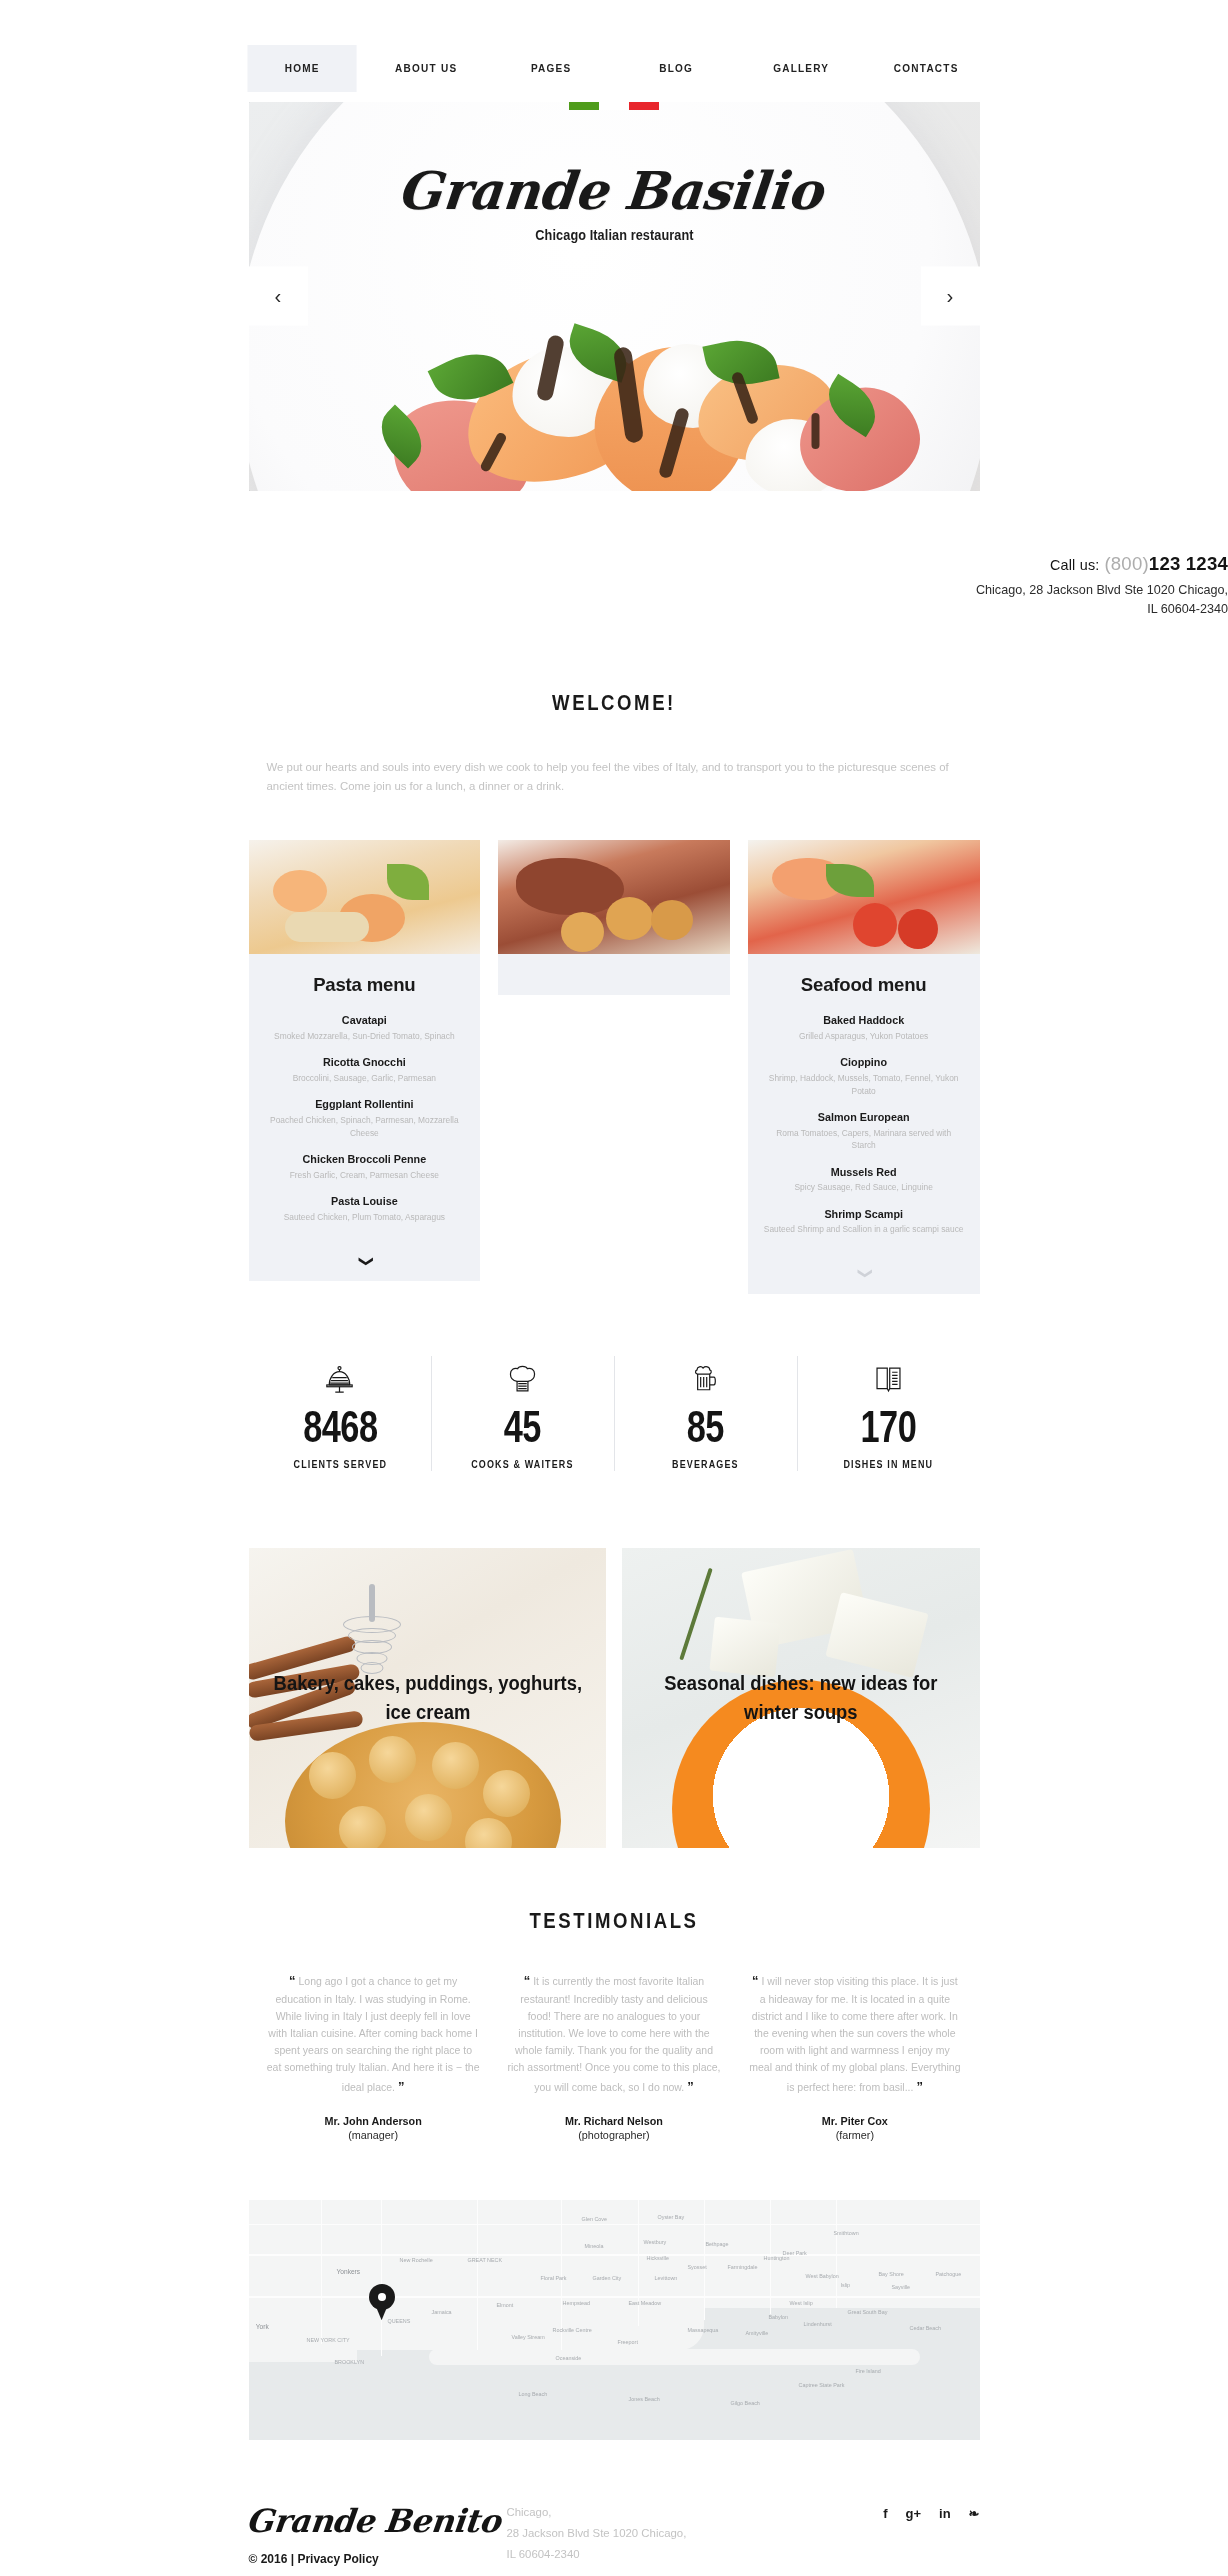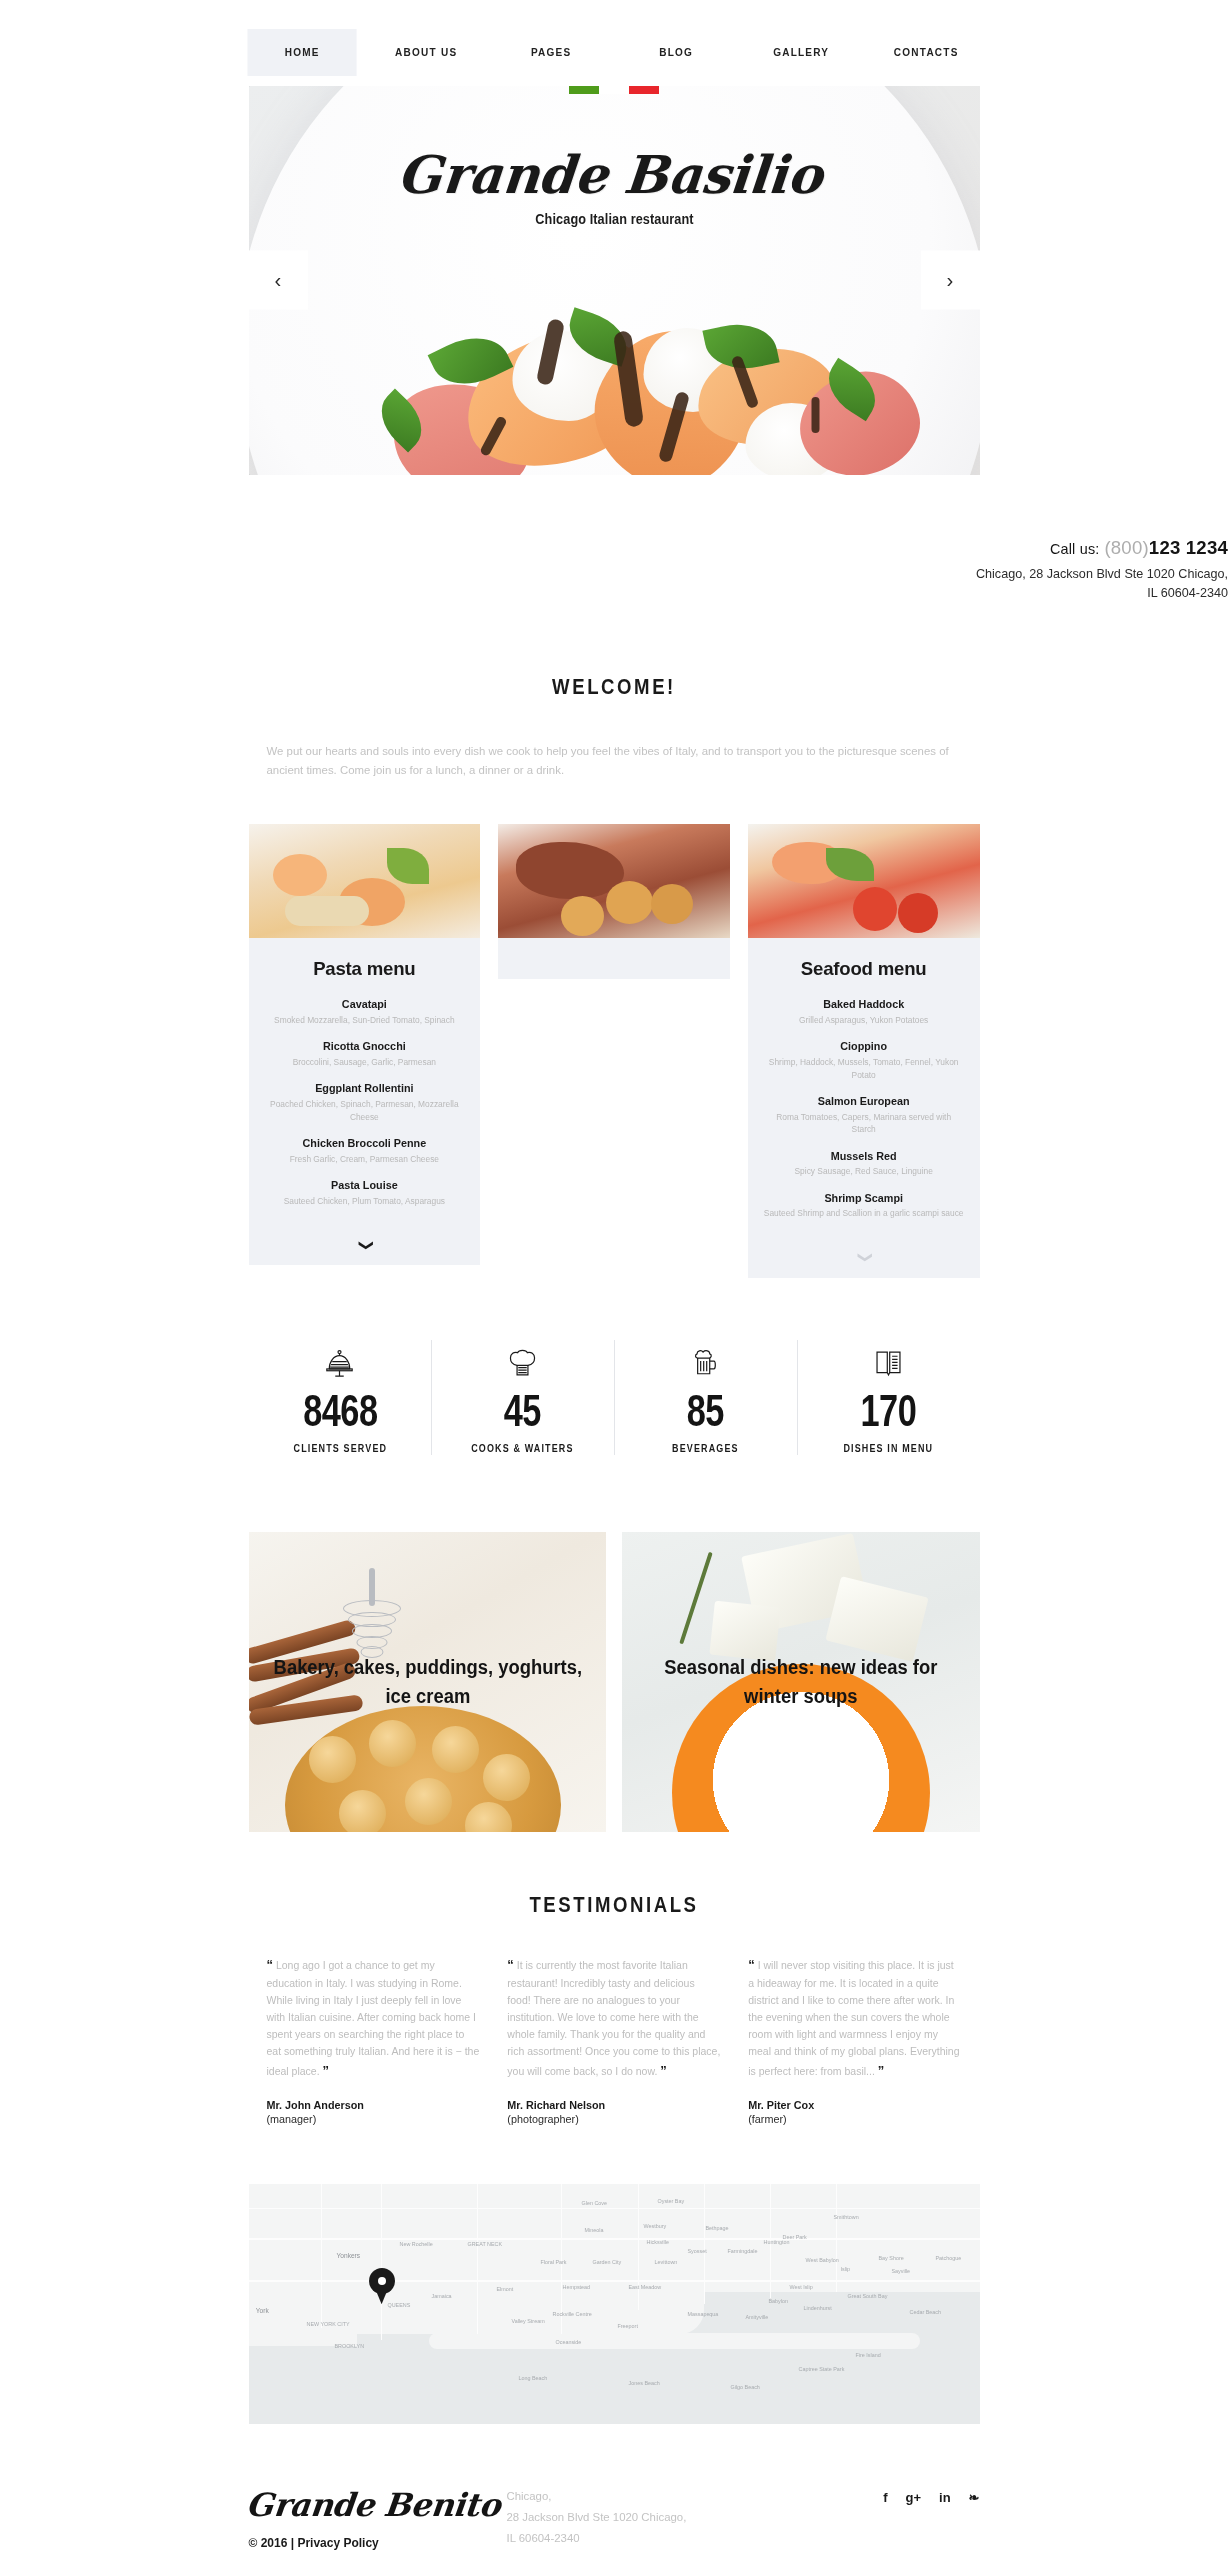--- a/index.html
+++ b/index.html
@@ -13,7 +13,7 @@
   .page { width:1228px; min-height:2576px; position:relative; overflow:hidden; }
 
   
-  .topnav { width:749px; margin:0 auto; padding-top:29px; display:flex; align-items:flex-end; }
+  .topnav { width:749px; margin:0 auto; padding-top:45px; display:flex; align-items:flex-end; }
   .nav-item {
     flex:1;
     text-align:center;

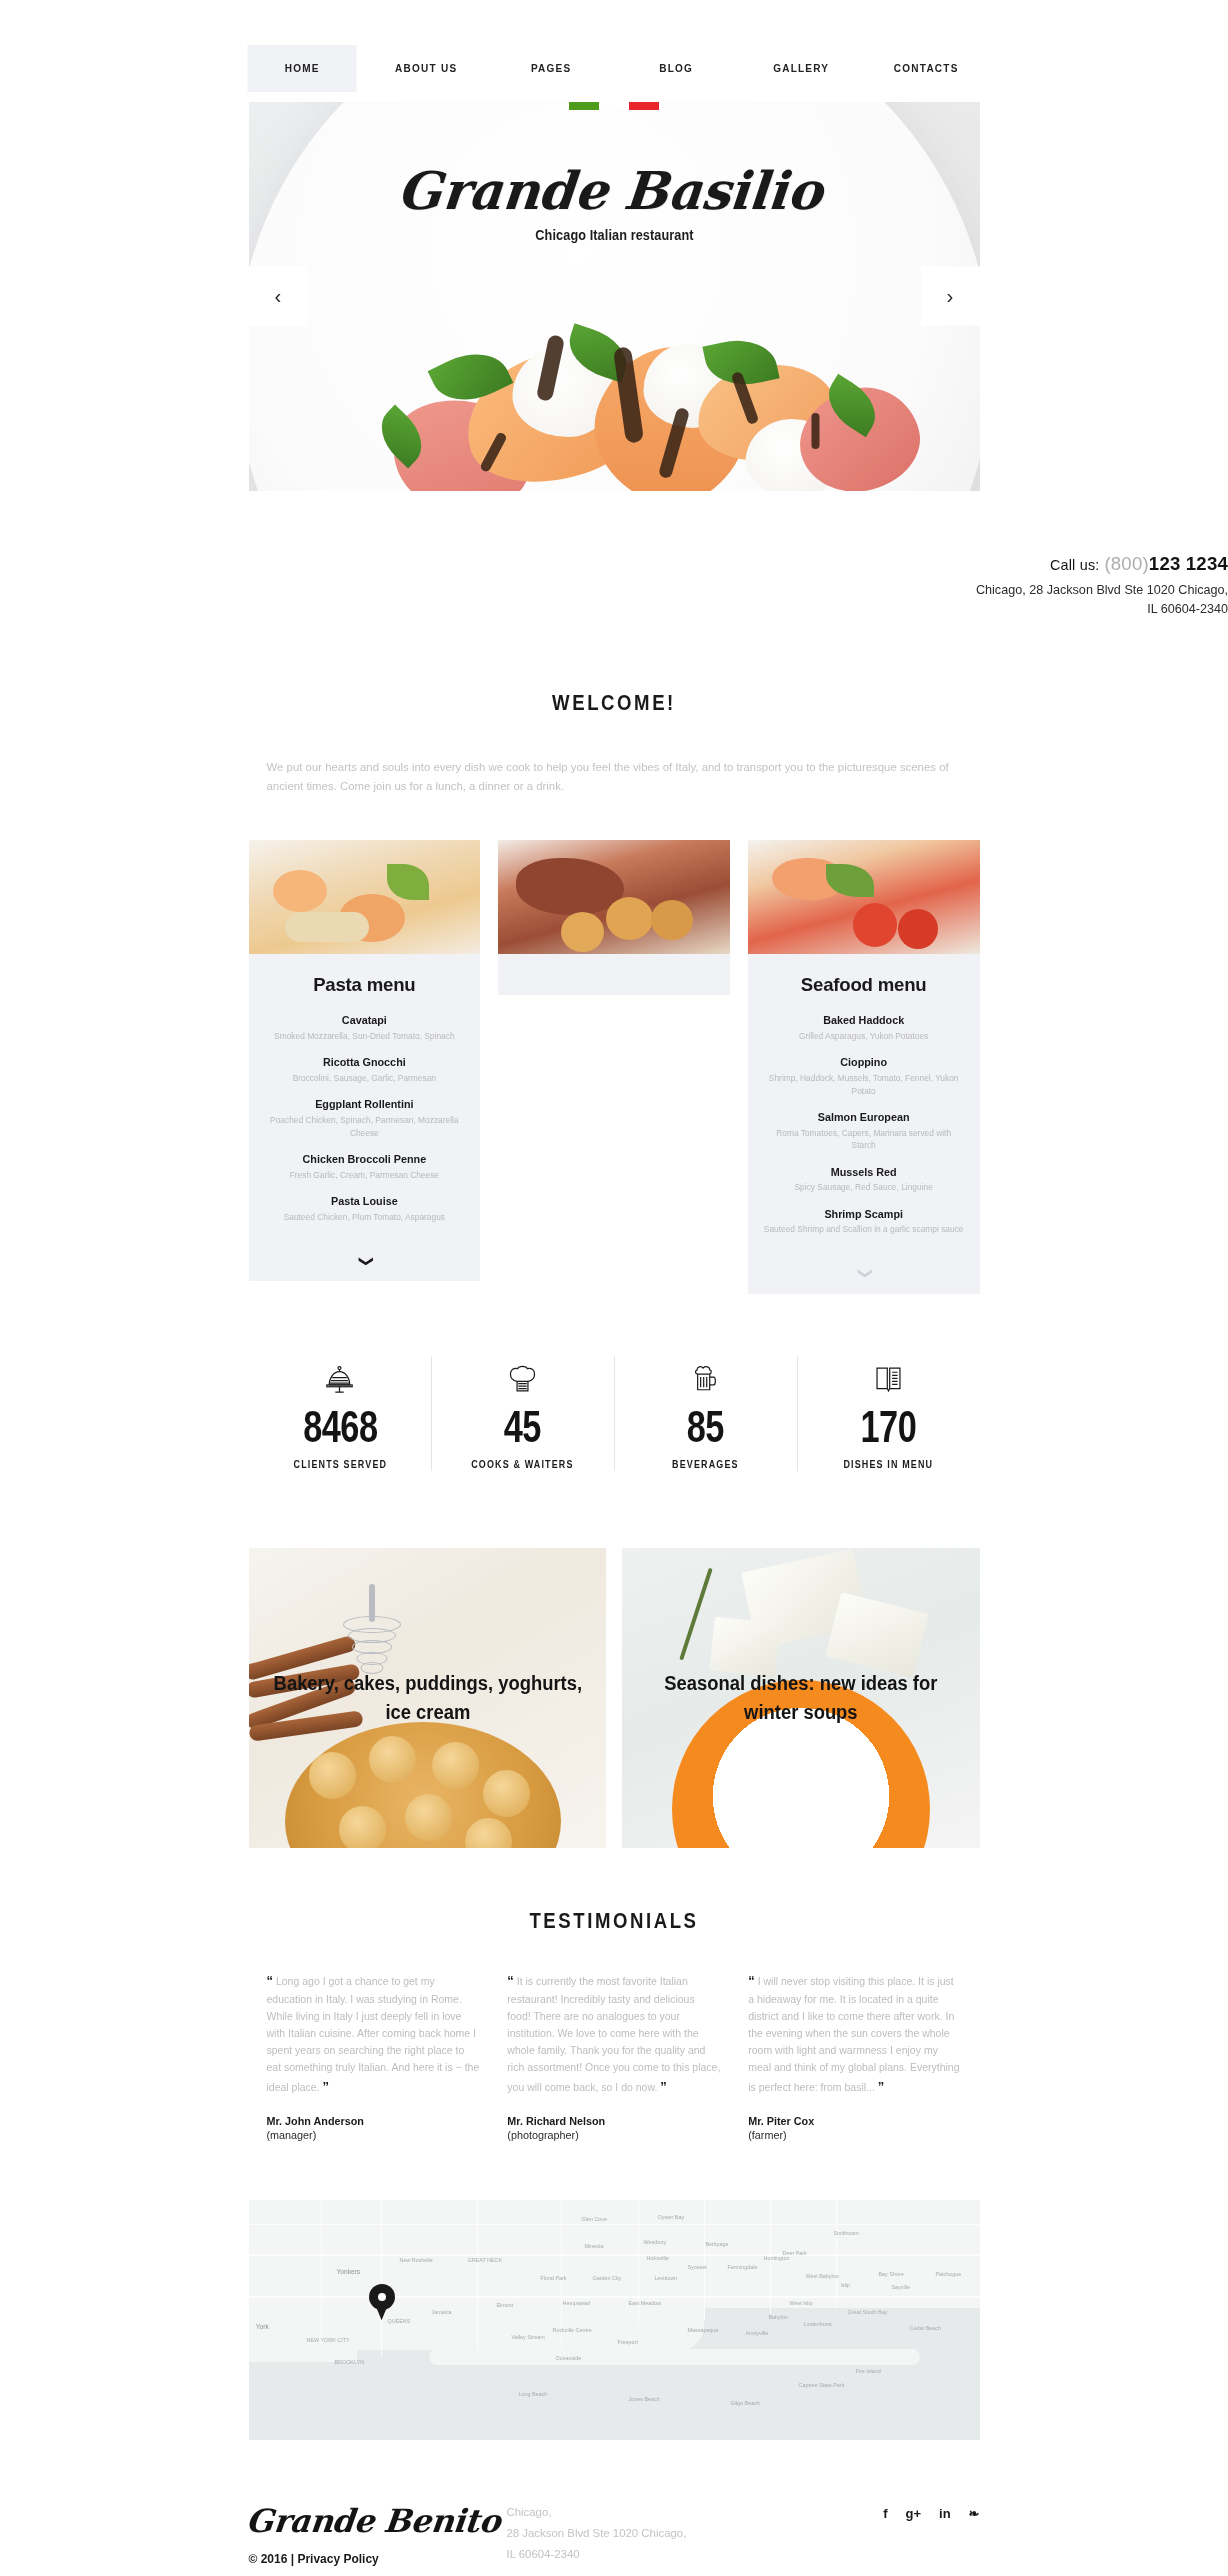--- a/index.html
+++ b/index.html
@@ -167,7 +167,7 @@
   
   .testim { padding-top:60px; }
   .tcols { width:695px; margin:36px auto 0; display:flex; gap:27.6px; }
-  .tcol { flex:1; }
+  .tcol { flex:1;text-align:center; }
   .tcol .quote { font-size:10.5px; line-height:1.62; color:#bdbdbd; }
   .tcol .qm { color:#191919; font-weight:700; font-size:13px; }
   .tcol .who { margin-top:18px; font-size:10.8px; font-weight:700; color:#1a1a1a; }

